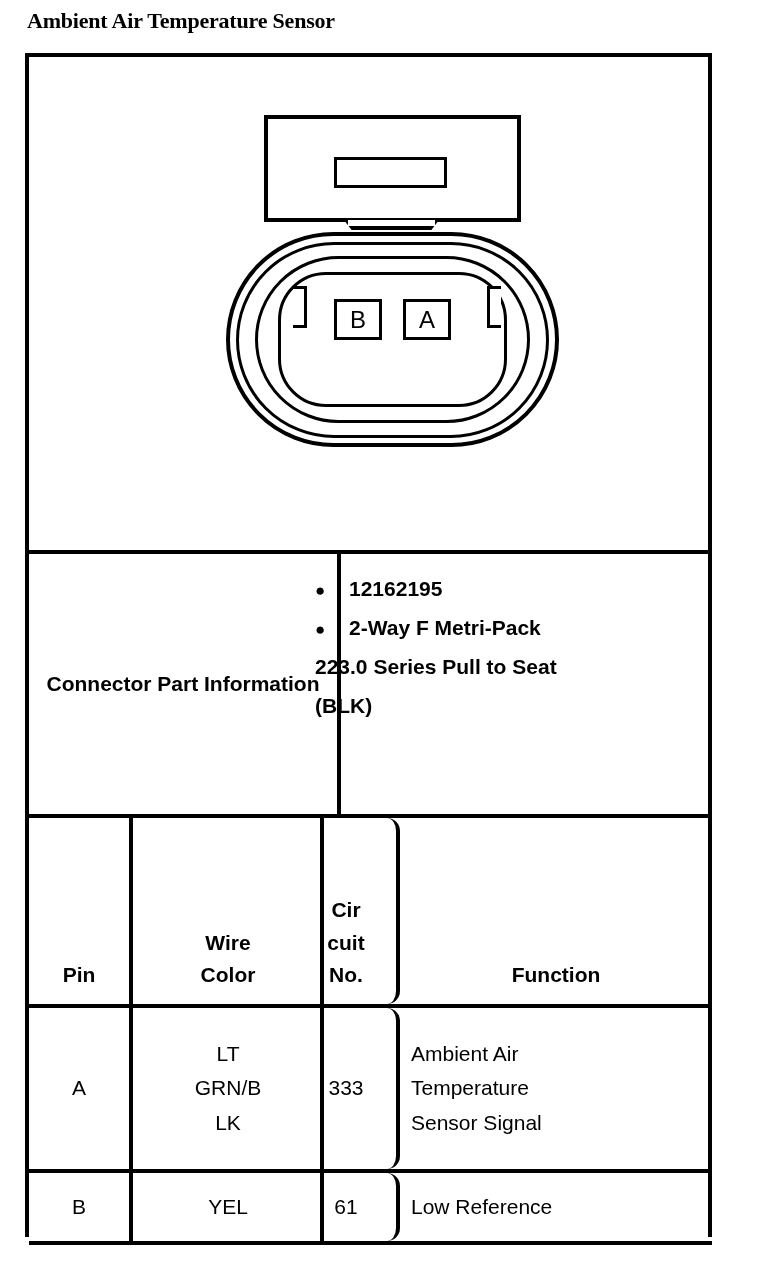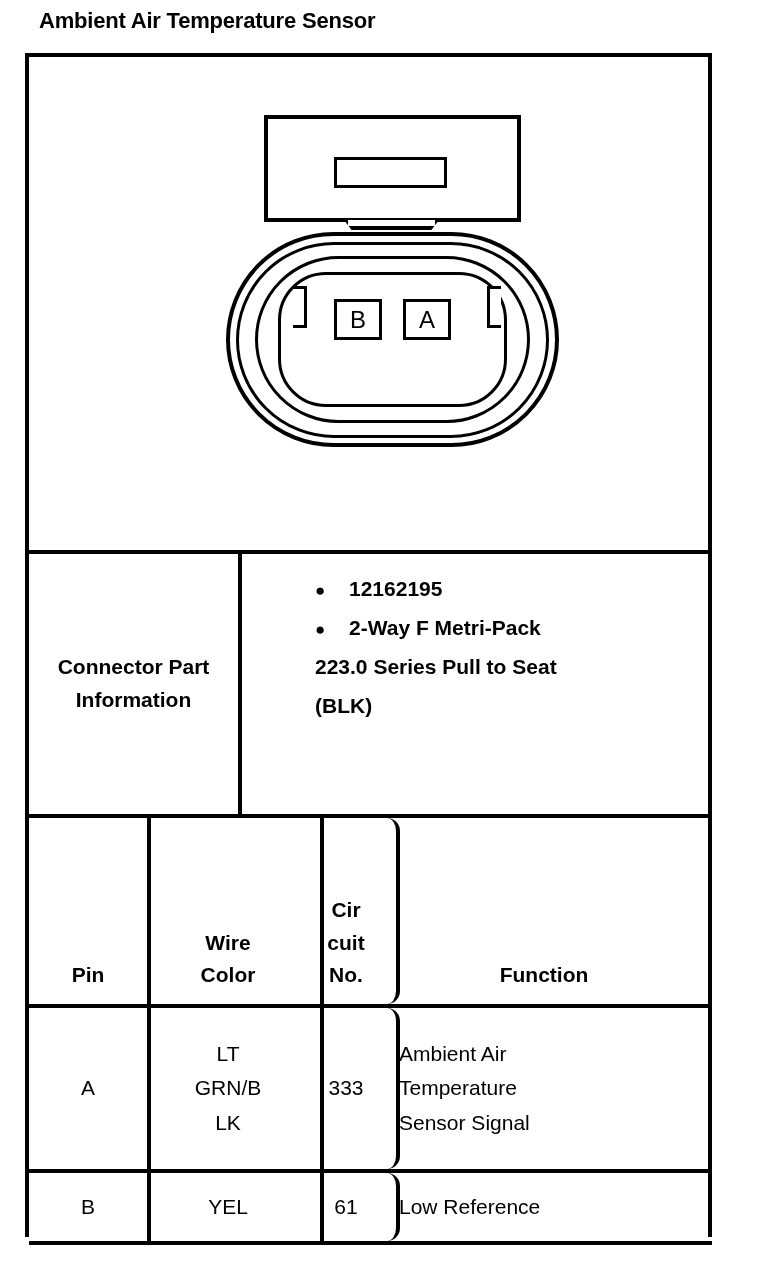--- a/index.html
+++ b/index.html
@@ -19,12 +19,13 @@
   
   #page-title {
     position: absolute;
-    left: 39px;
+    left: 27px;
     top: 8px;
     font-size: 22px;
     font-weight: bold;
     letter-spacing: -0.2px;
     white-space: nowrap;
+    font-family: Liberation Serif, serif;
   }
 
   

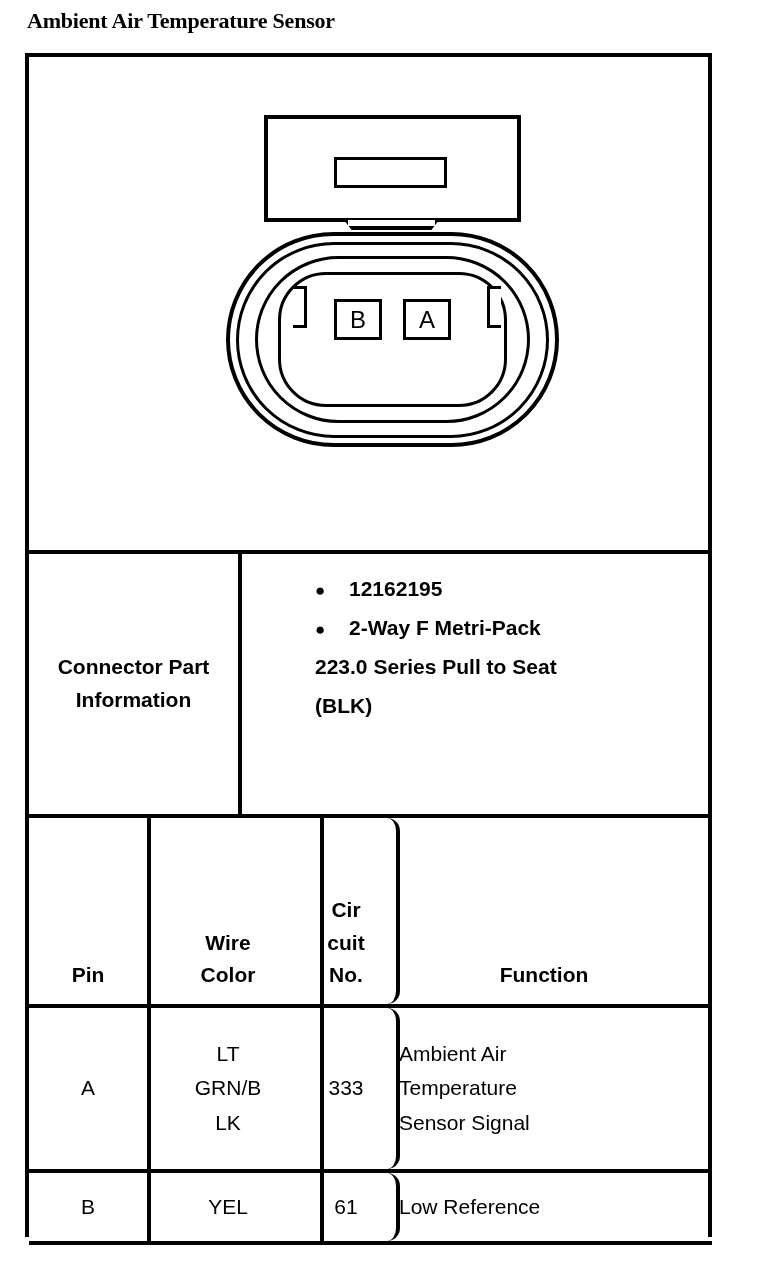--- a/index.html
+++ b/index.html
@@ -157,7 +157,7 @@
     position: absolute;
     left: 0;
     top: 0;
-    width: 213px;
+    width: 312px;
     height: 260px;
     display: flex;
     align-items: center;

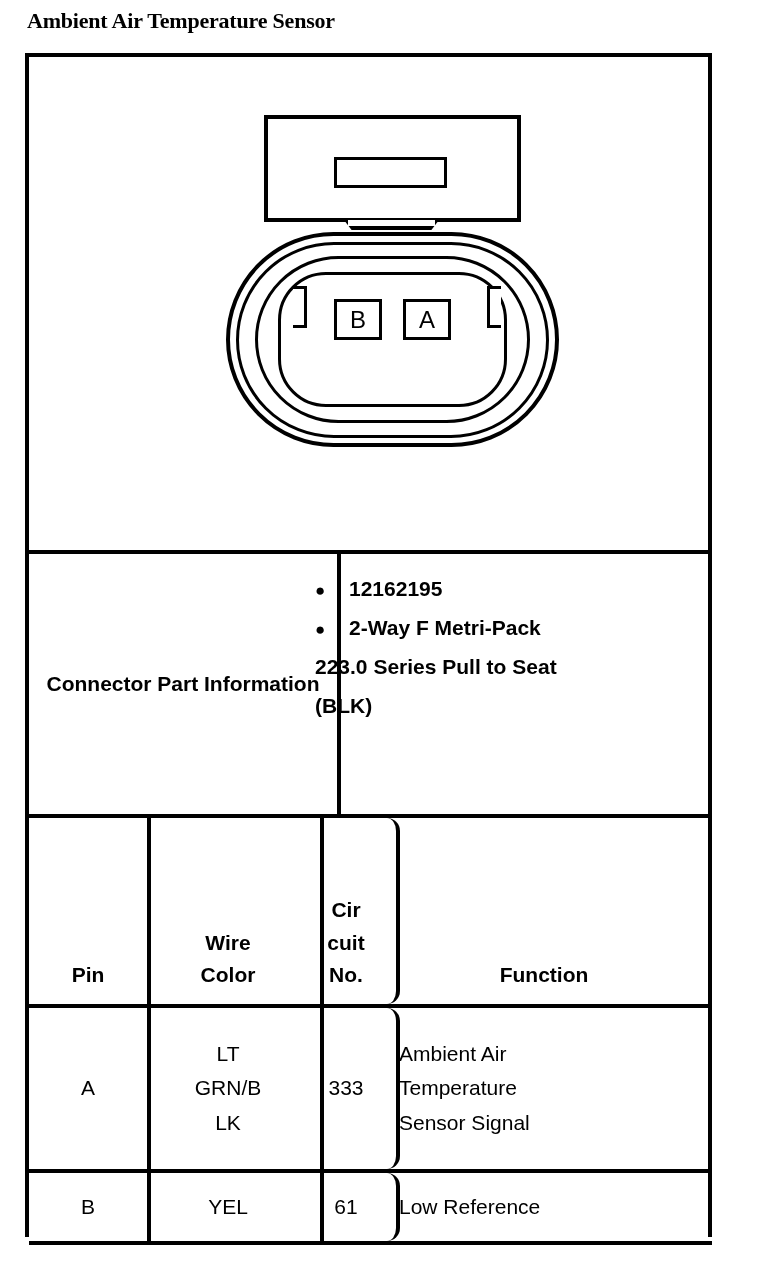--- a/index.html
+++ b/index.html
@@ -220,7 +220,7 @@
     font-size: 21px;
     display: flex;
   }
-  .col-pin      { left: 0;     width: 122px; border-right: 4px solid #000; }
+  .col-pin      { left: 0;     width: 104px; border-right: 4px solid #000; }
   .col-wire     { left: 107px; width: 188px; border-right: 4px solid #000; }
   .col-circuit  { left: 267px; width: 104px; border-right: 4px solid #000; border-radius: 13px; }
   .col-function { left: 370px; width: 290px; }

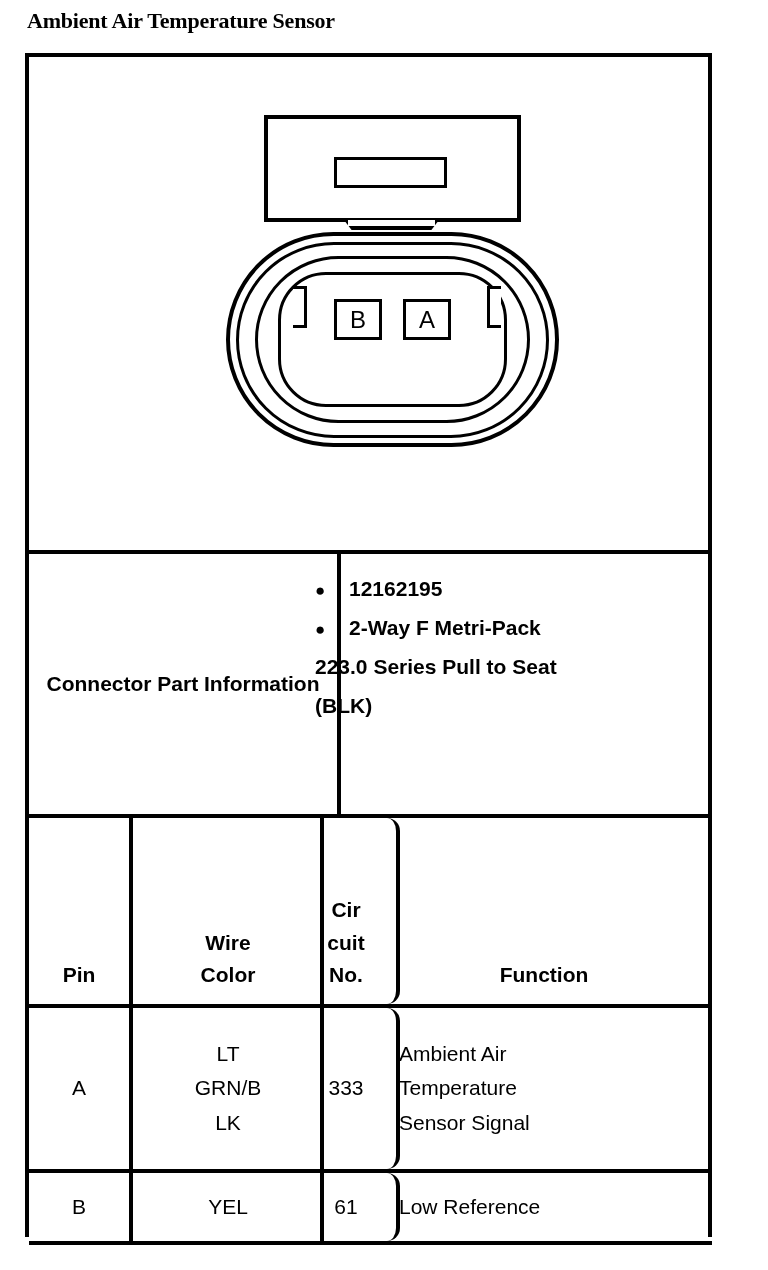--- a/index.html
+++ b/index.html
@@ -223,7 +223,7 @@
   .col-pin      { left: 0;     width: 104px; border-right: 4px solid #000; }
   .col-wire     { left: 107px; width: 188px; border-right: 4px solid #000; }
   .col-circuit  { left: 267px; width: 104px; border-right: 4px solid #000; border-radius: 13px; }
-  .col-function { left: 370px; width: 290px; }
+  .col-function { left: 382px; width: 290px; }
 
   #pt-header .pt-cell {
     font-weight: bold;

